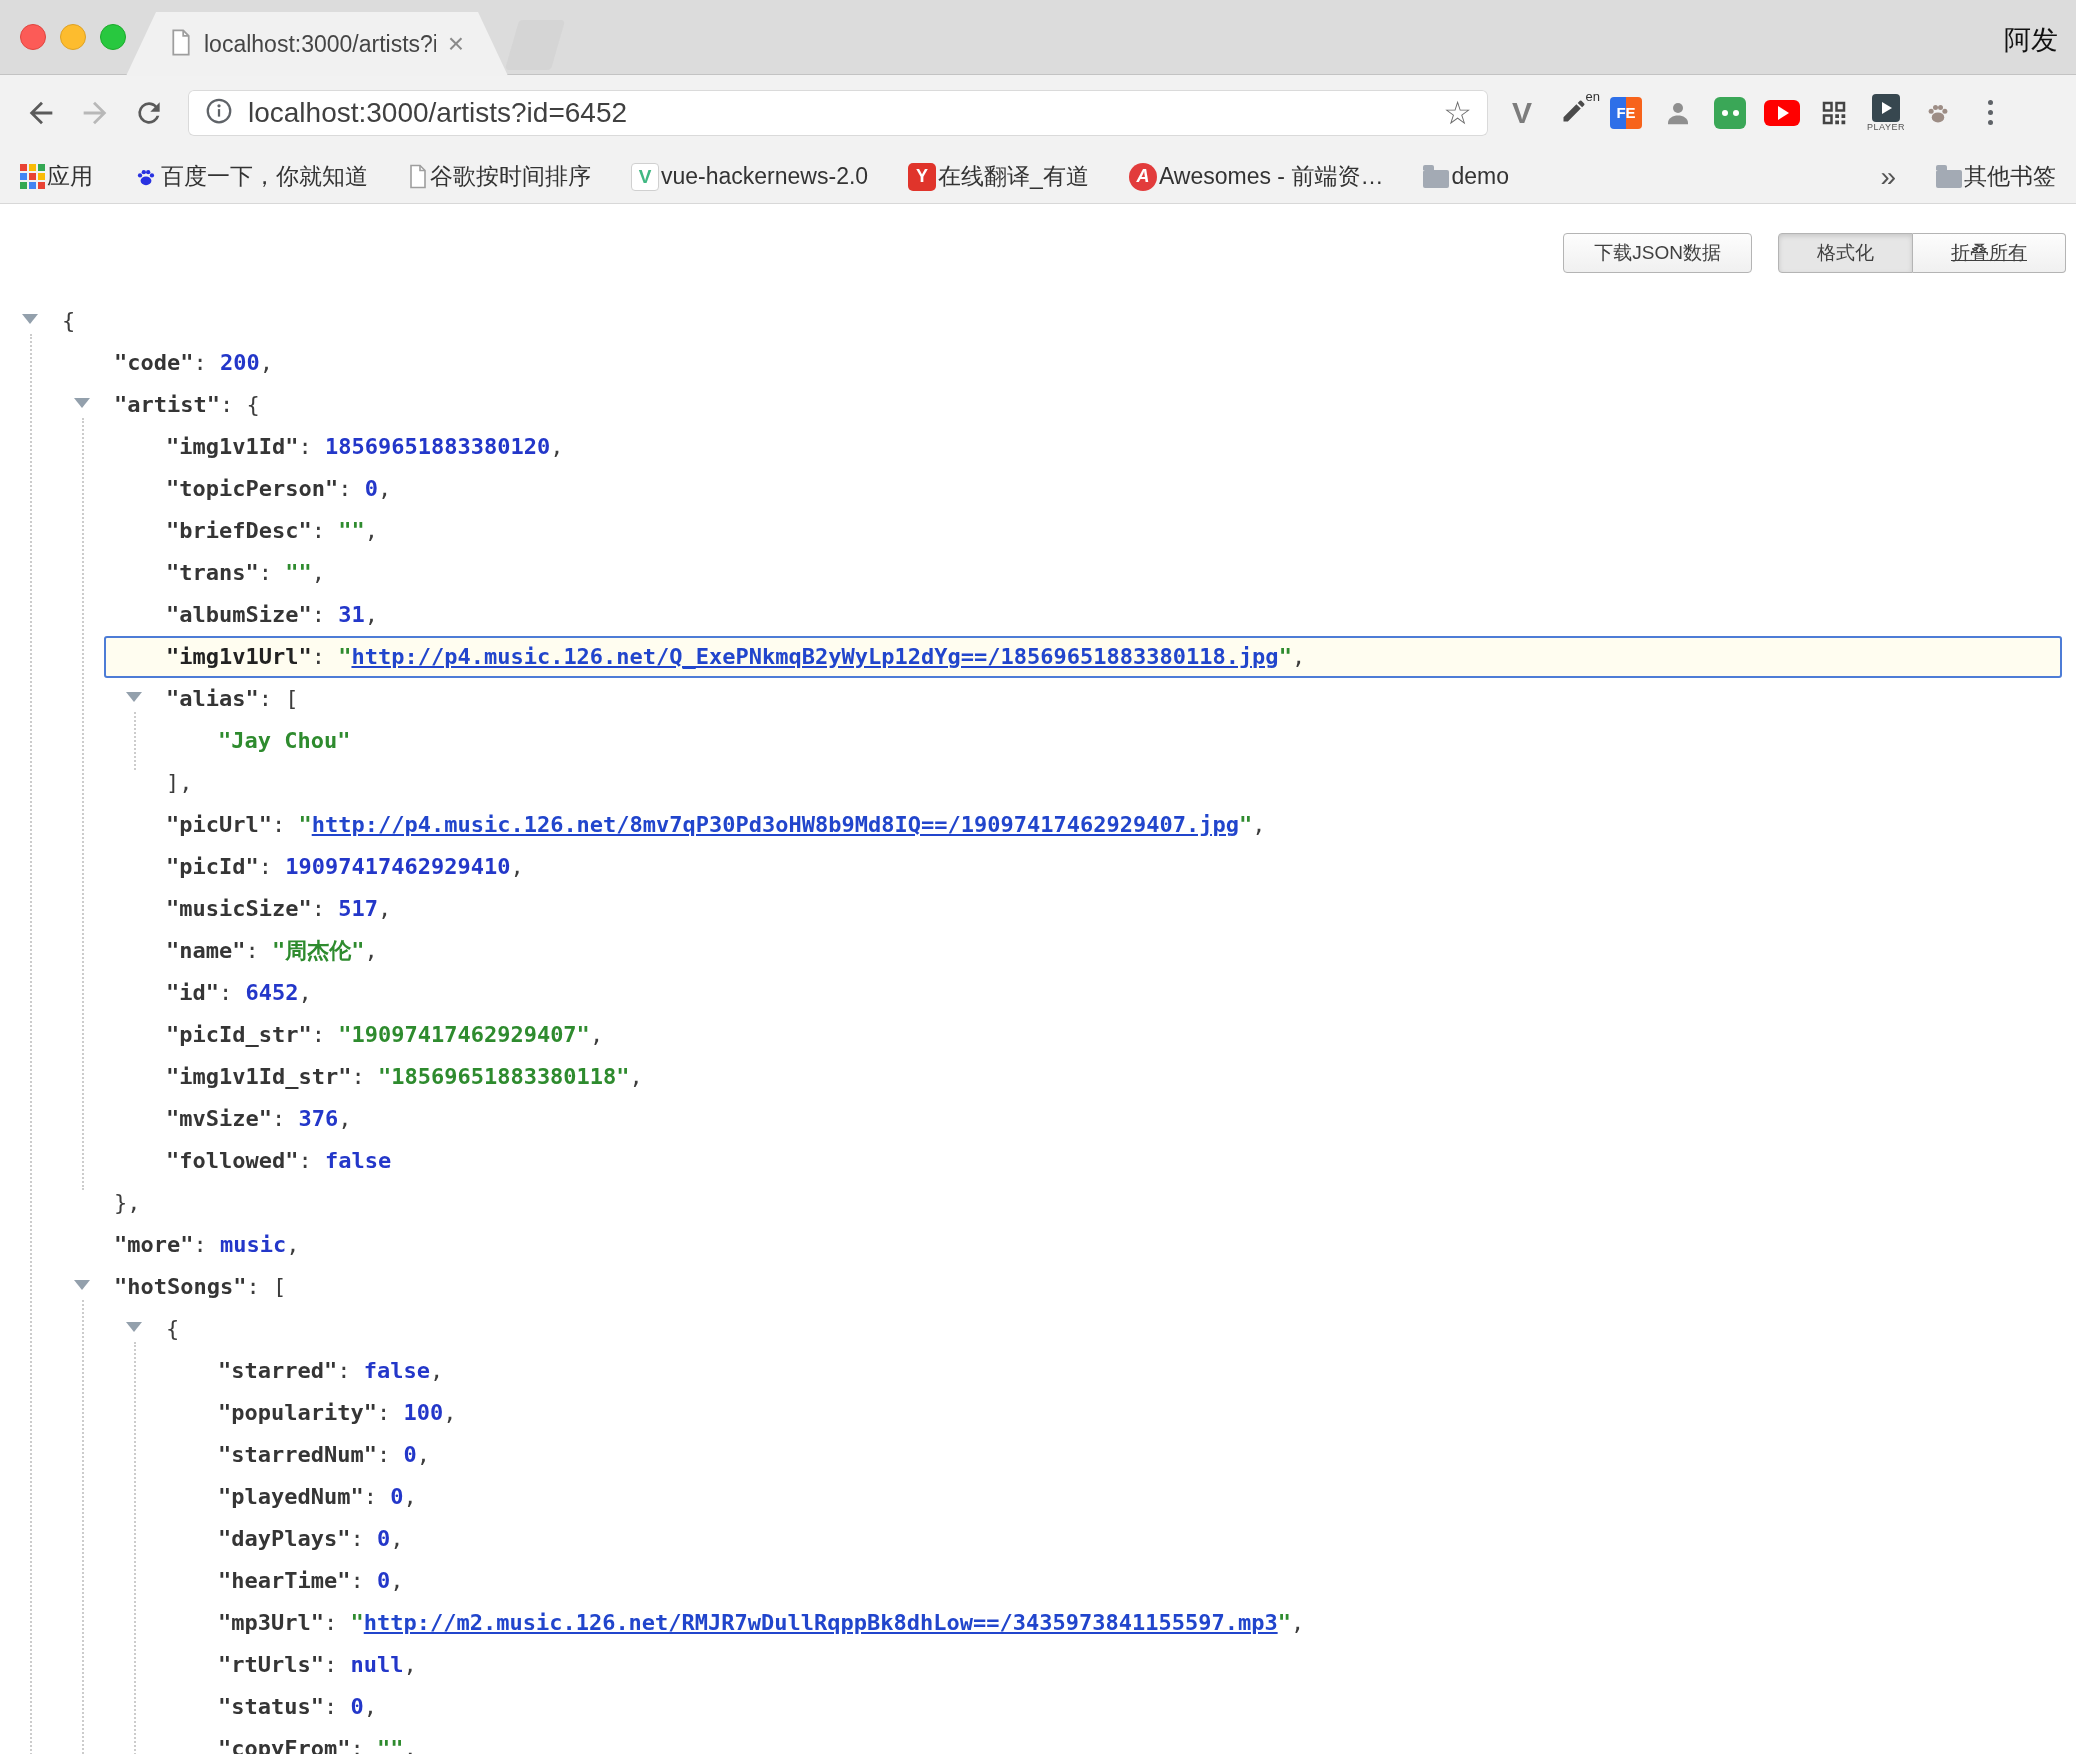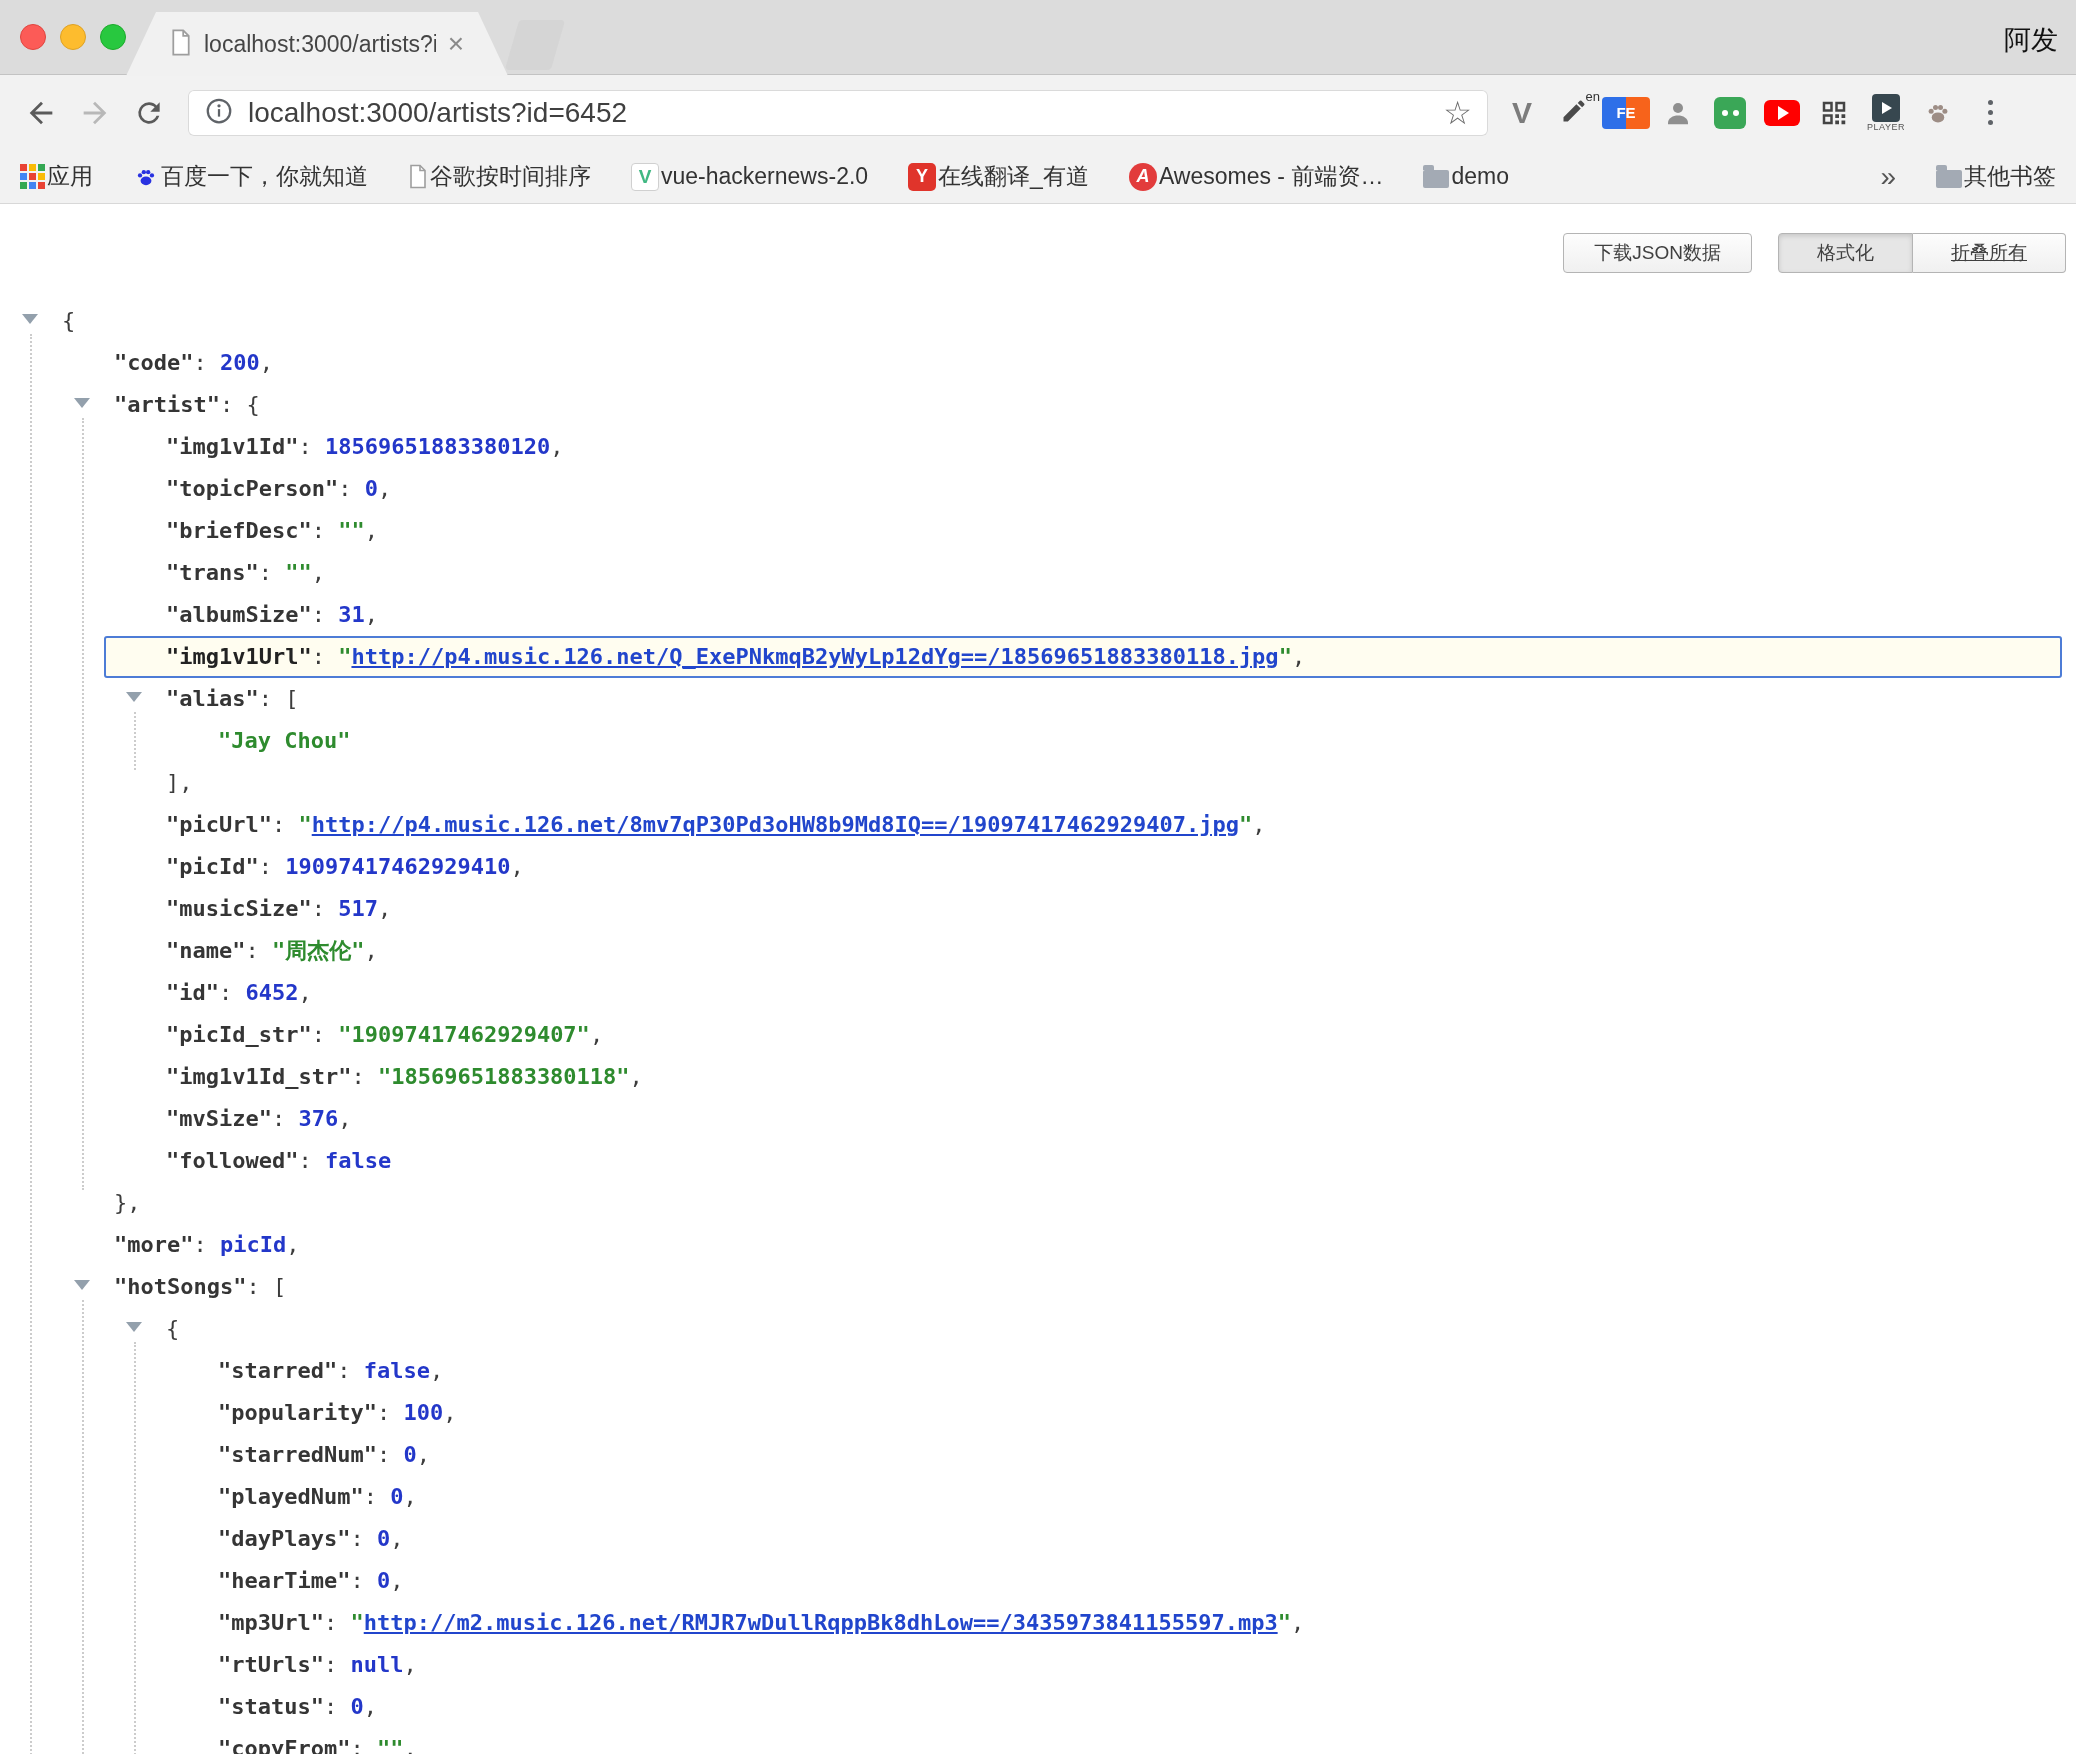--- a/index.html
+++ b/index.html
@@ -36,7 +36,7 @@
   .ext-v { font-size:30px; font-weight:bold; color:#7c7c7c; }
   .pen-wrap { position:relative; }
   .pen-badge { position:absolute; right:-12px; top:-8px; font-size:13px; color:#333; }
-  .fe-chip { width:48px; height:32px; border-radius:4px; color:#fff; font-size:15px; font-weight:bold;
+  .fe-chip { width:32px; height:32px; border-radius:4px; color:#fff; font-size:15px; font-weight:bold;
              display:flex; align-items:center; justify-content:center;
              background:linear-gradient(90deg,#2e6fe8 50%,#f7631b 50%); }
   .green-chip { width:32px; height:32px; border-radius:6px; background:#3aa757; display:flex;

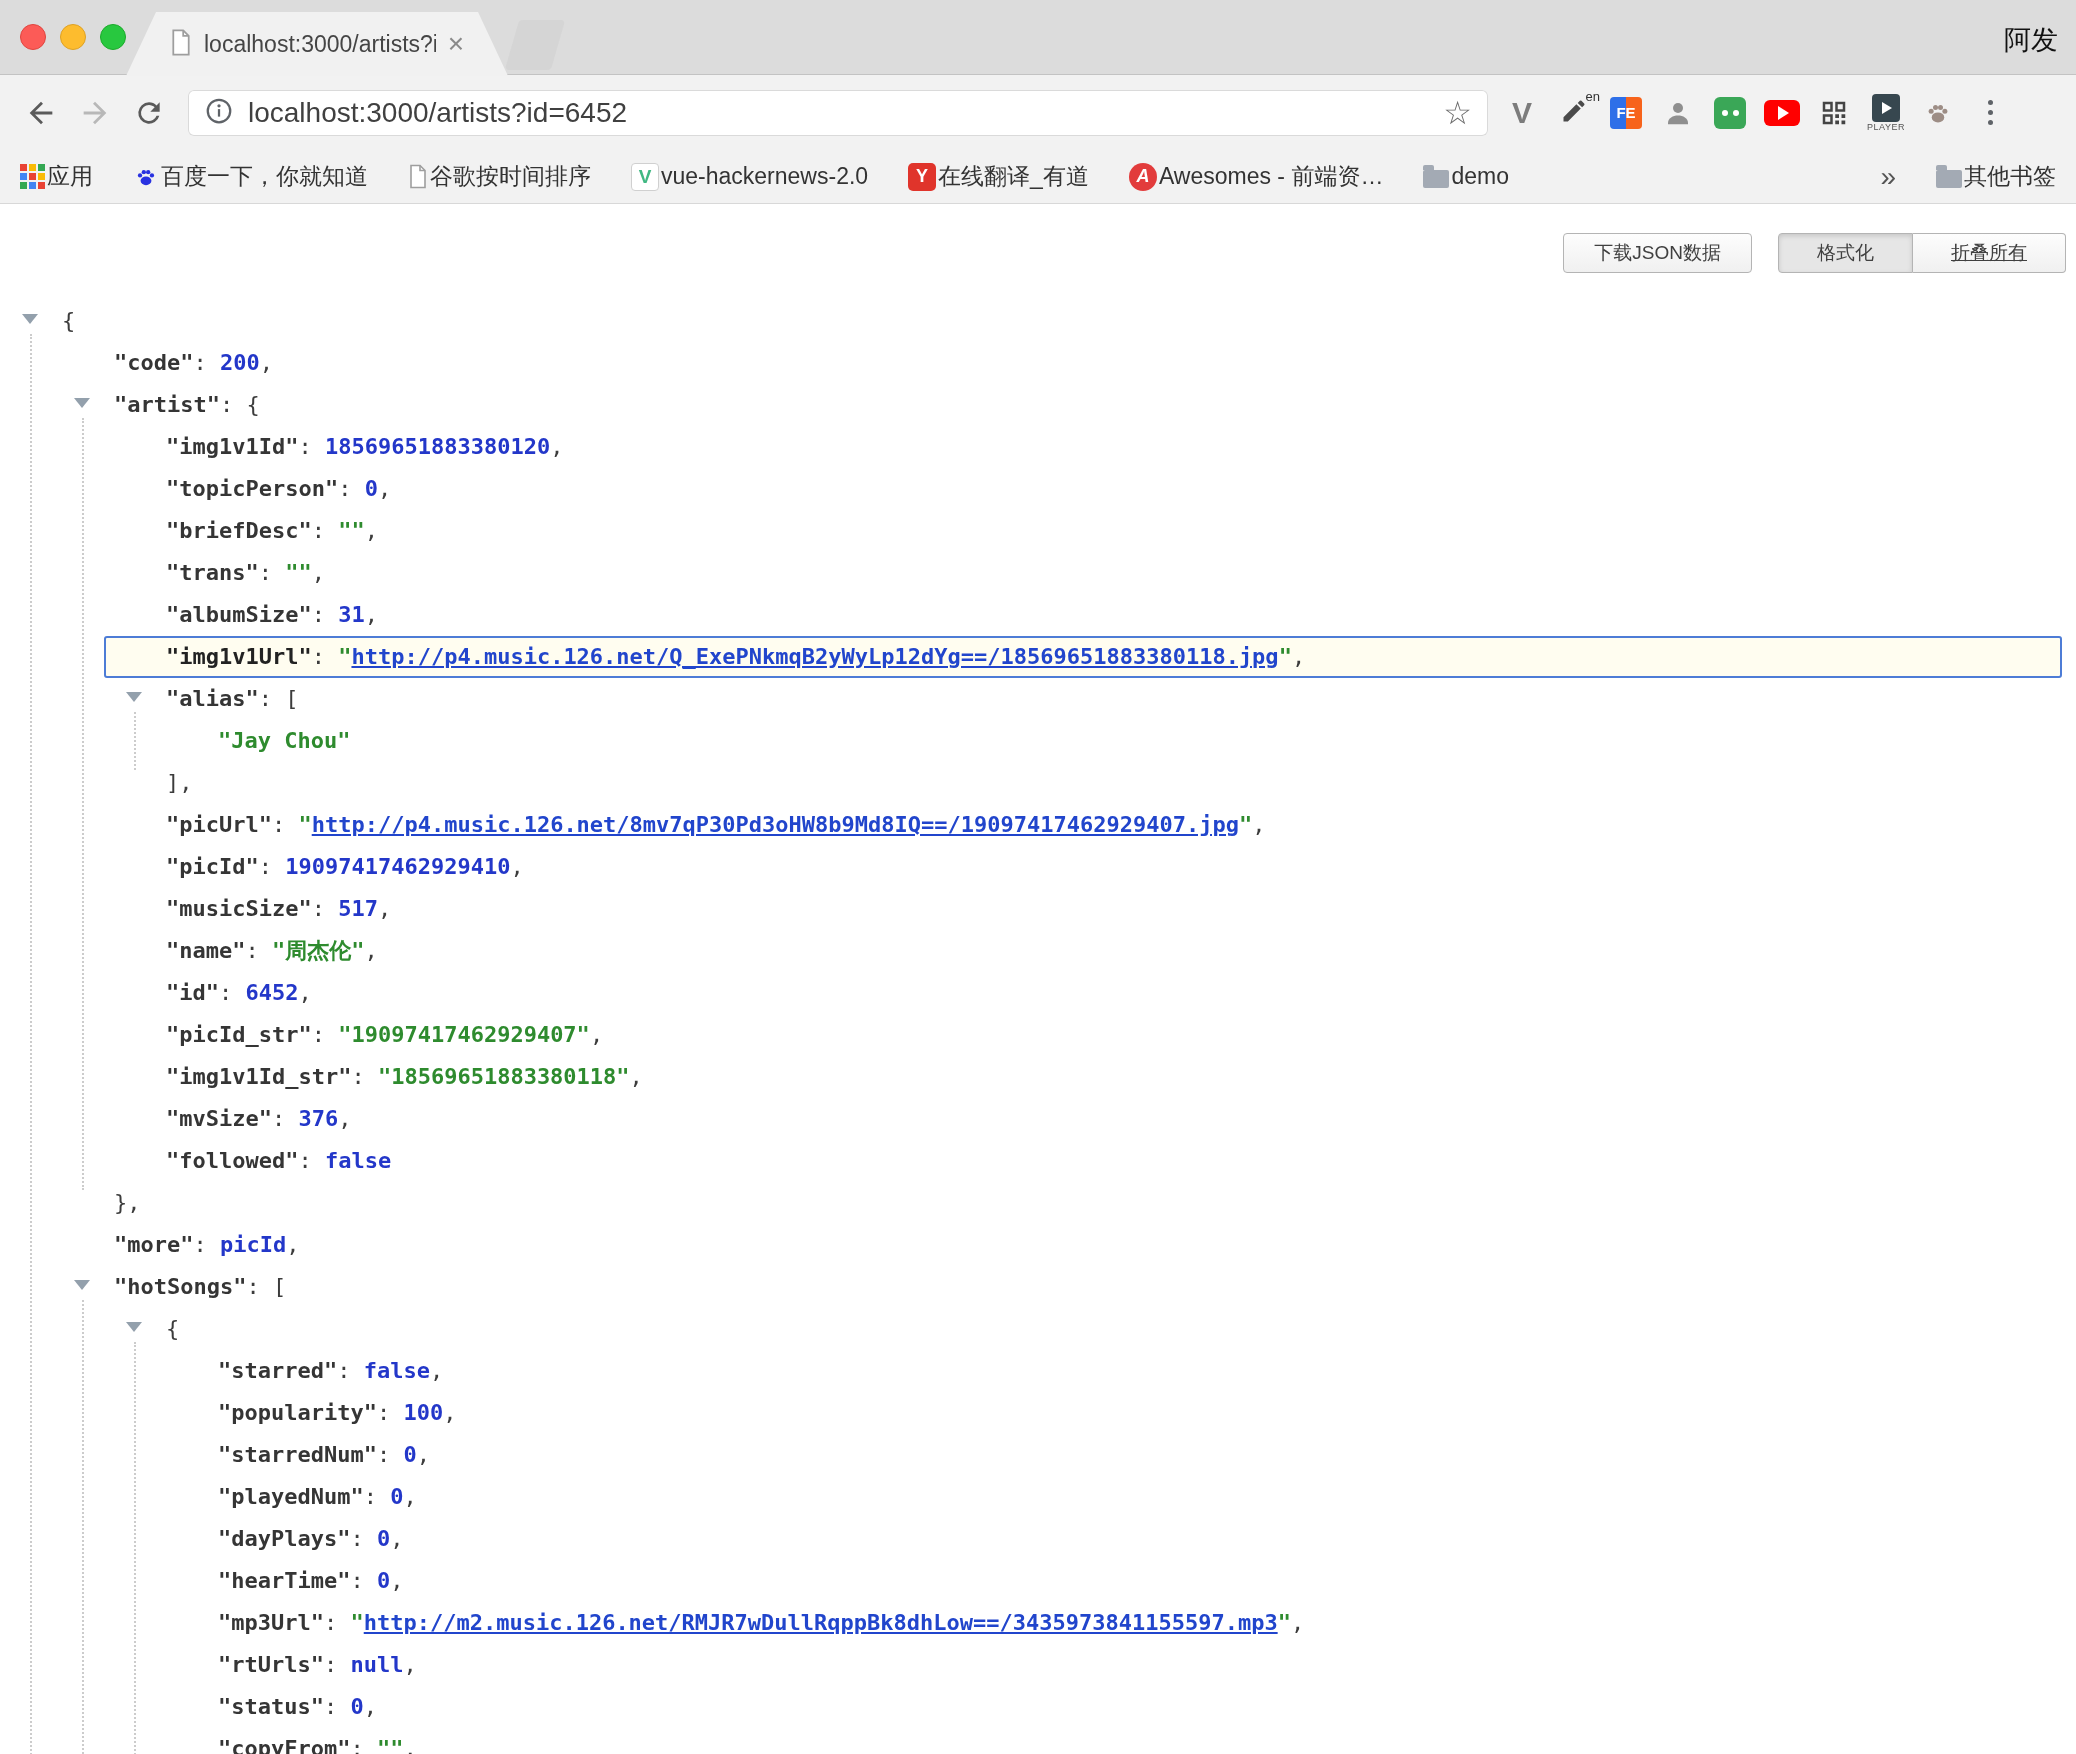--- a/index.html
+++ b/index.html
@@ -316,7 +316,7 @@
         <div class="json-line" style="padding-left: 166px;"><span class="tk-key">"mvSize"</span><span class="tk-p">: </span><span class="tk-num">376</span><span class="tk-p">,</span></div>
         <div class="json-line" style="padding-left: 166px;"><span class="tk-key">"followed"</span><span class="tk-p">: </span><span class="tk-bool">false</span></div>
         <div class="json-line" style="padding-left: 114px;"><span class="tk-p">},</span></div>
-        <div class="json-line" style="padding-left: 114px;"><span class="tk-key">"more"</span><span class="tk-p">: </span><span class="tk-bool">picId</span><span class="tk-p">,</span></div>
+        <div class="json-line" style="padding-left: 114px;"><span class="tk-key">"more"</span><span class="tk-p">: </span><span class="tk-bool">music</span><span class="tk-p">,</span></div>
         <div class="json-line" style="padding-left: 114px;"><span class="toggle" style="left: 74px;"></span><span class="tk-key">"hotSongs"</span><span class="tk-p">: </span><span class="tk-p">[</span></div>
         <div class="json-line" style="padding-left: 166px;"><span class="toggle" style="left: 126px;"></span><span class="tk-p">{</span></div>
         <div class="json-line" style="padding-left: 218px;"><span class="tk-key">"starred"</span><span class="tk-p">: </span><span class="tk-bool">false</span><span class="tk-p">,</span></div>

